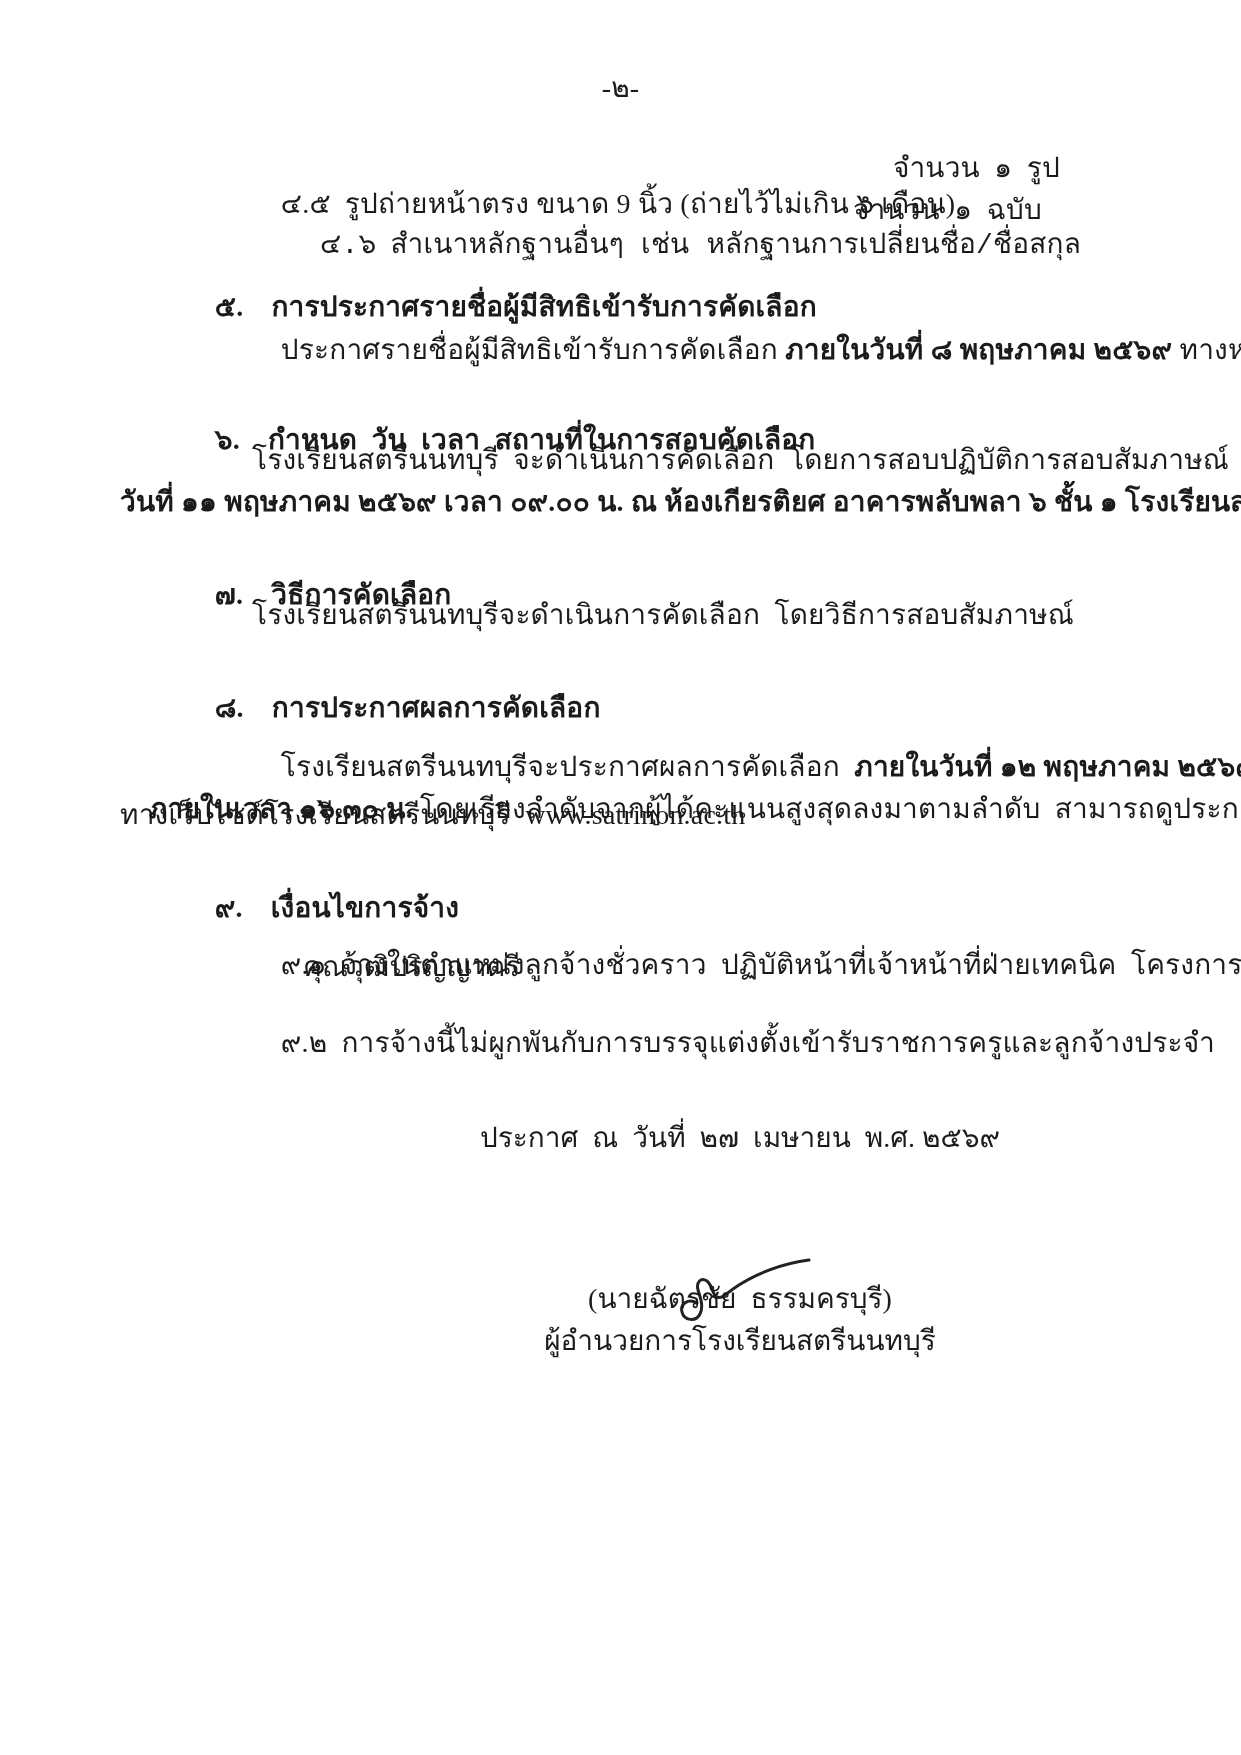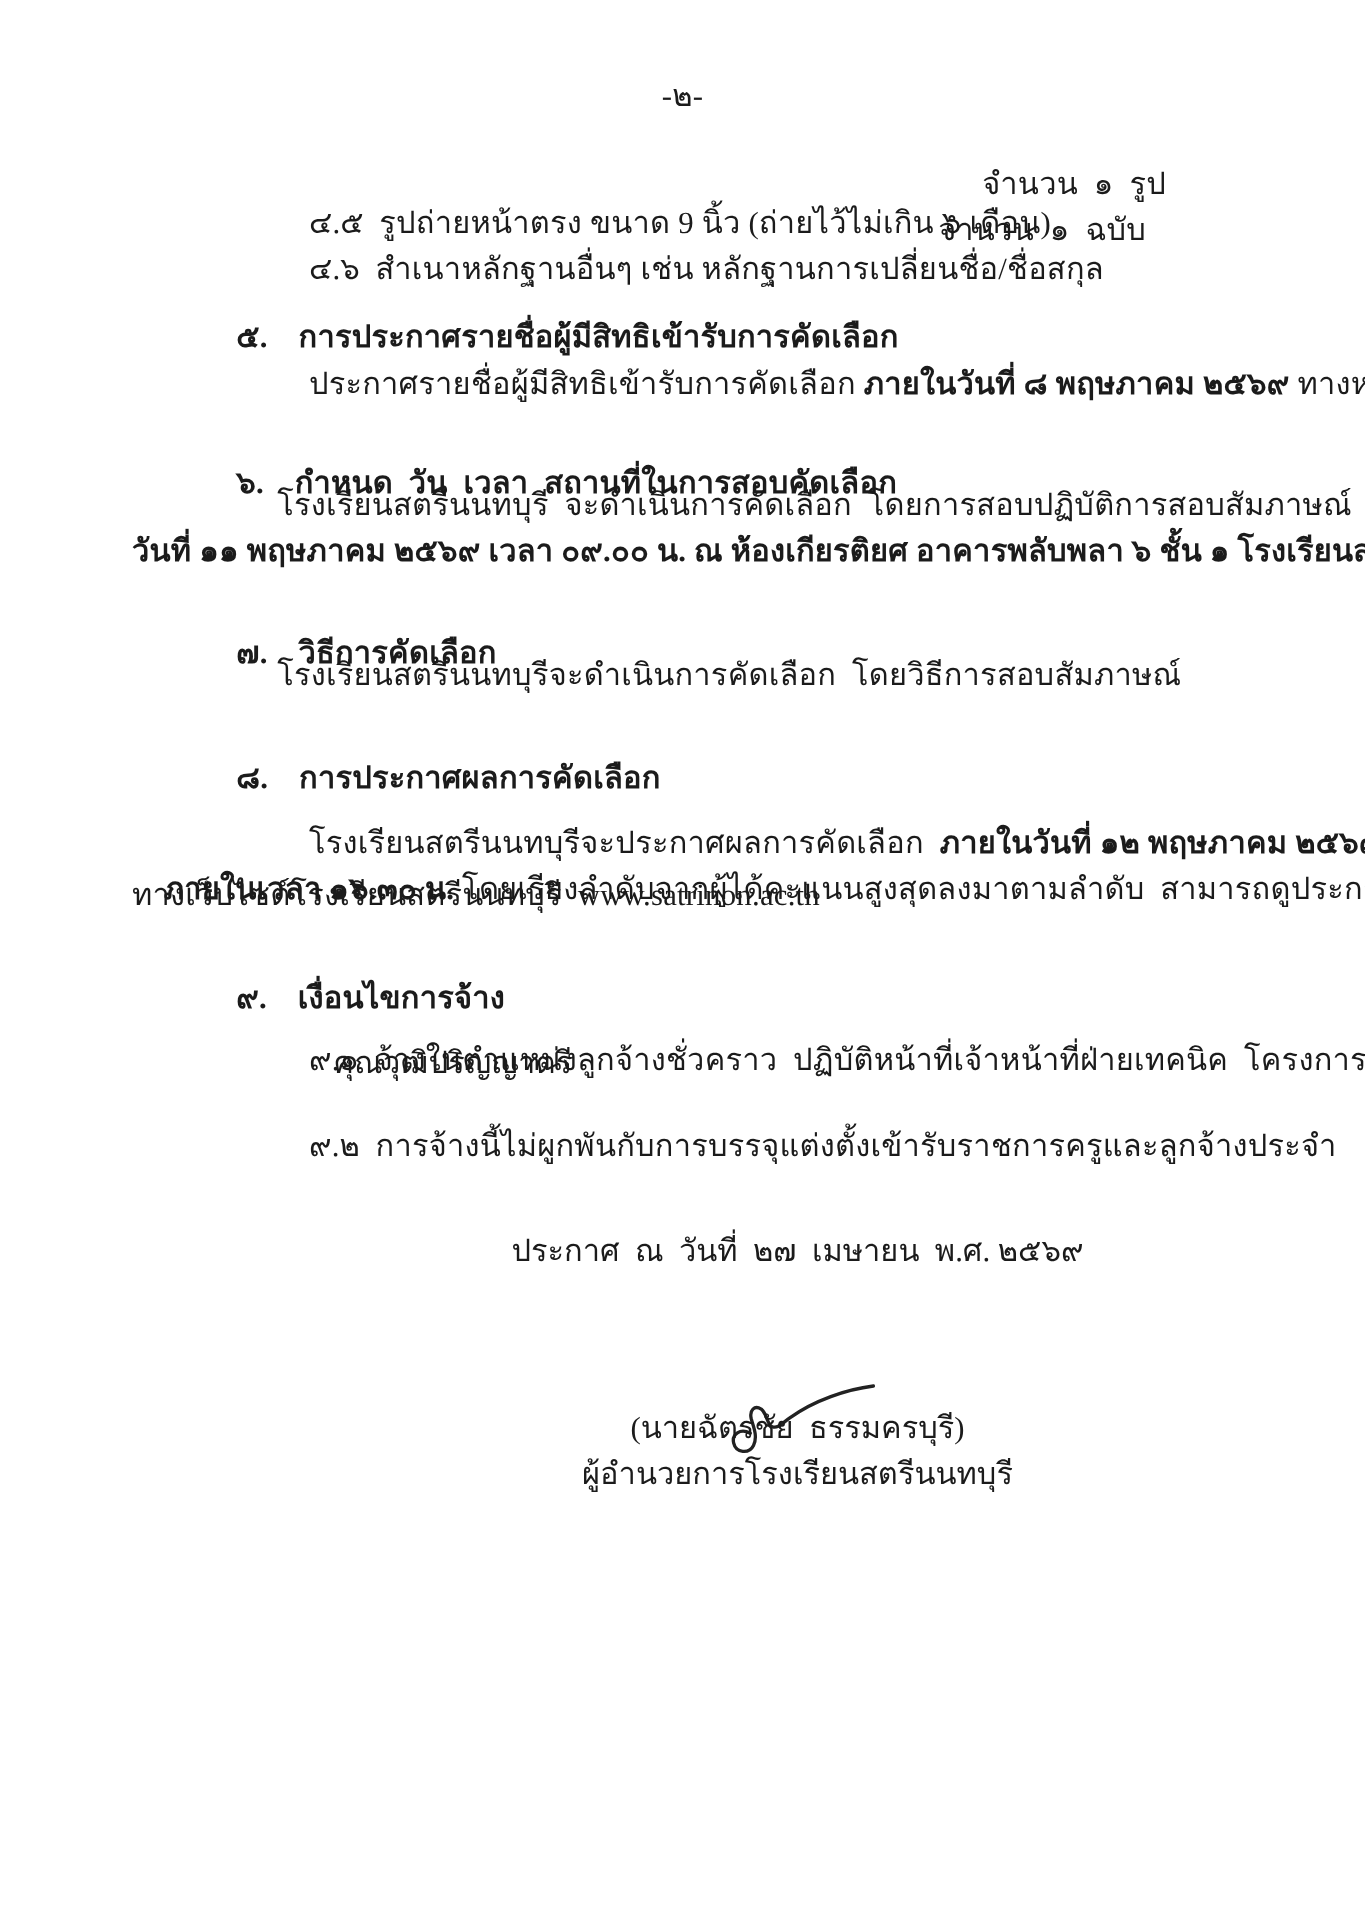--- a/index.html
+++ b/index.html
@@ -42,7 +42,7 @@
   </div>
   <div class="line" style="top:150px;left:853px;margin-left:40px;">จำนวน  ๑  รูป</div>
 
-  <div class="line item" style="top:192px;left:252px;">
+  <div class="line item" style="top:192px;left:252px;font-family:Liberation Mono, monospace;">
     <span>๔.๖</span><span class="txt">สำเนาหลักฐานอื่นๆ เช่น หลักฐานการเปลี่ยนชื่อ/ชื่อสกุล</span>
   </div>
   <div class="line" style="top:192px;left:853px;">จำนวน  ๑  ฉบับ</div>

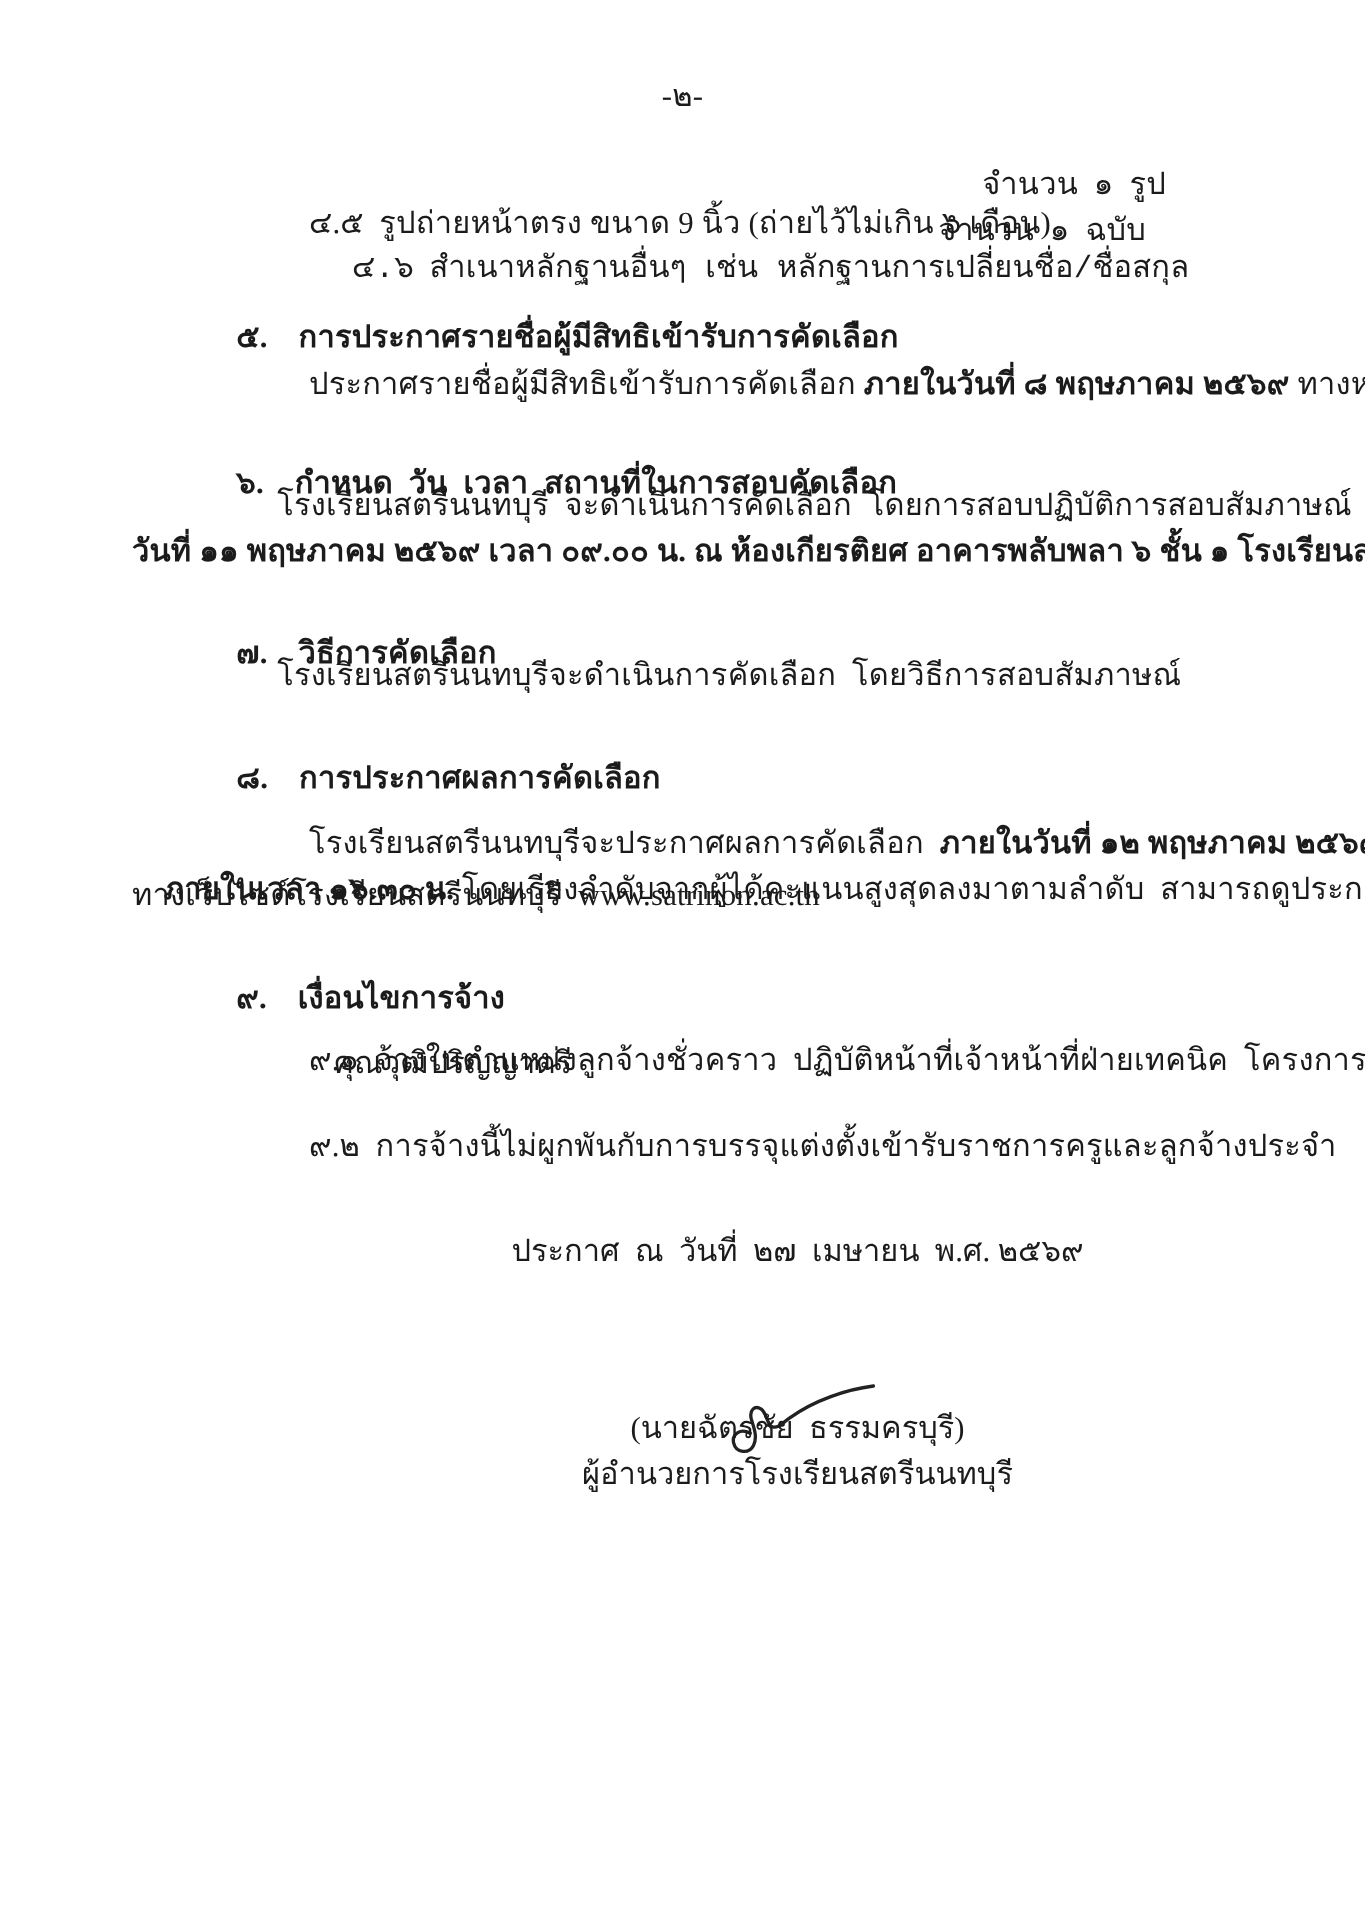--- a/index.html
+++ b/index.html
@@ -21,7 +21,7 @@
   .b{font-weight:700;}
   .center-block{
     position:absolute;
-    left:445px;width:560px;
+    left:460px;width:560px;
     text-align:center;
     white-space:pre;
     font-size:28px;line-height:36px;

